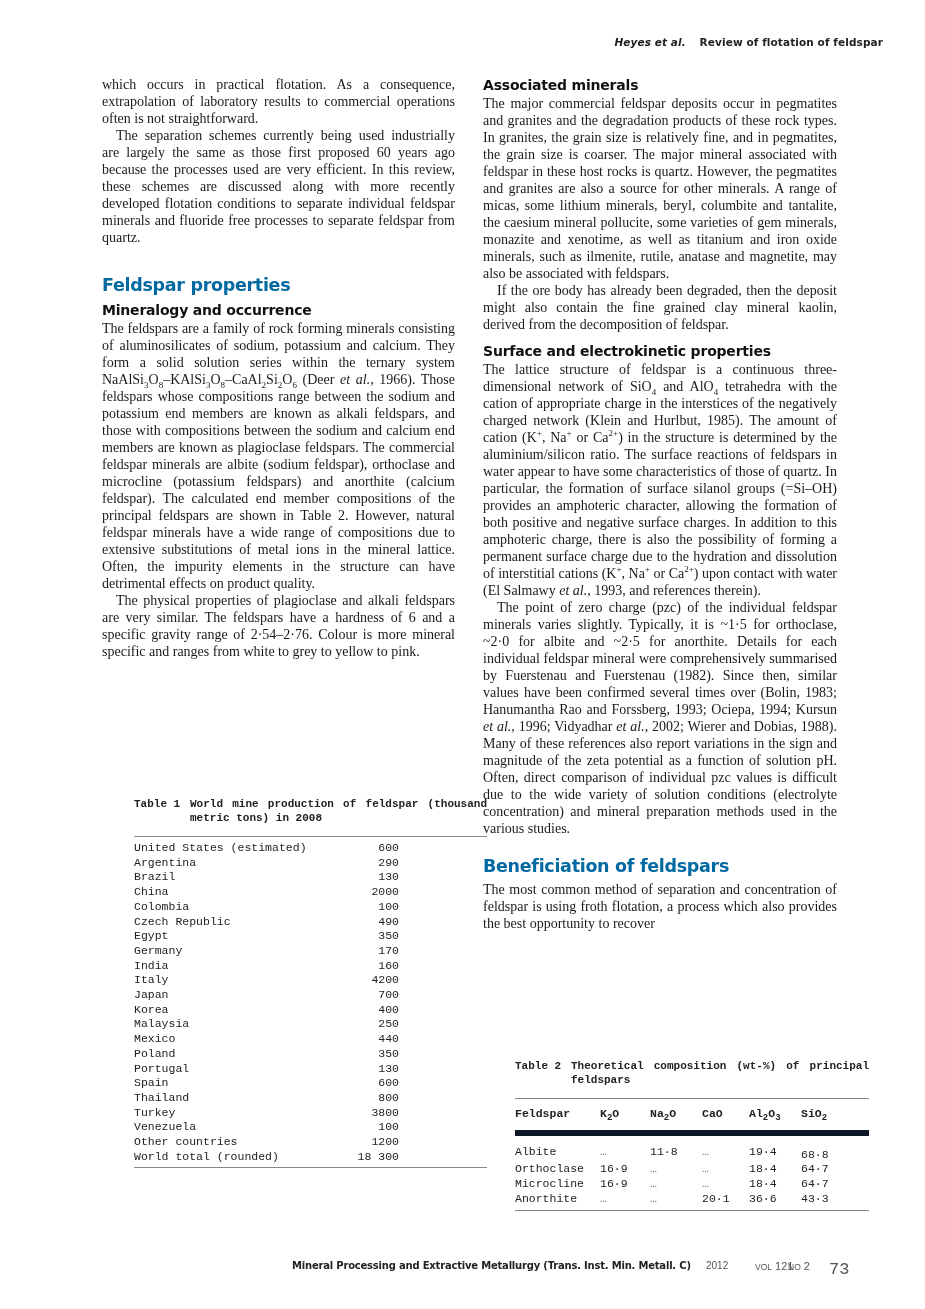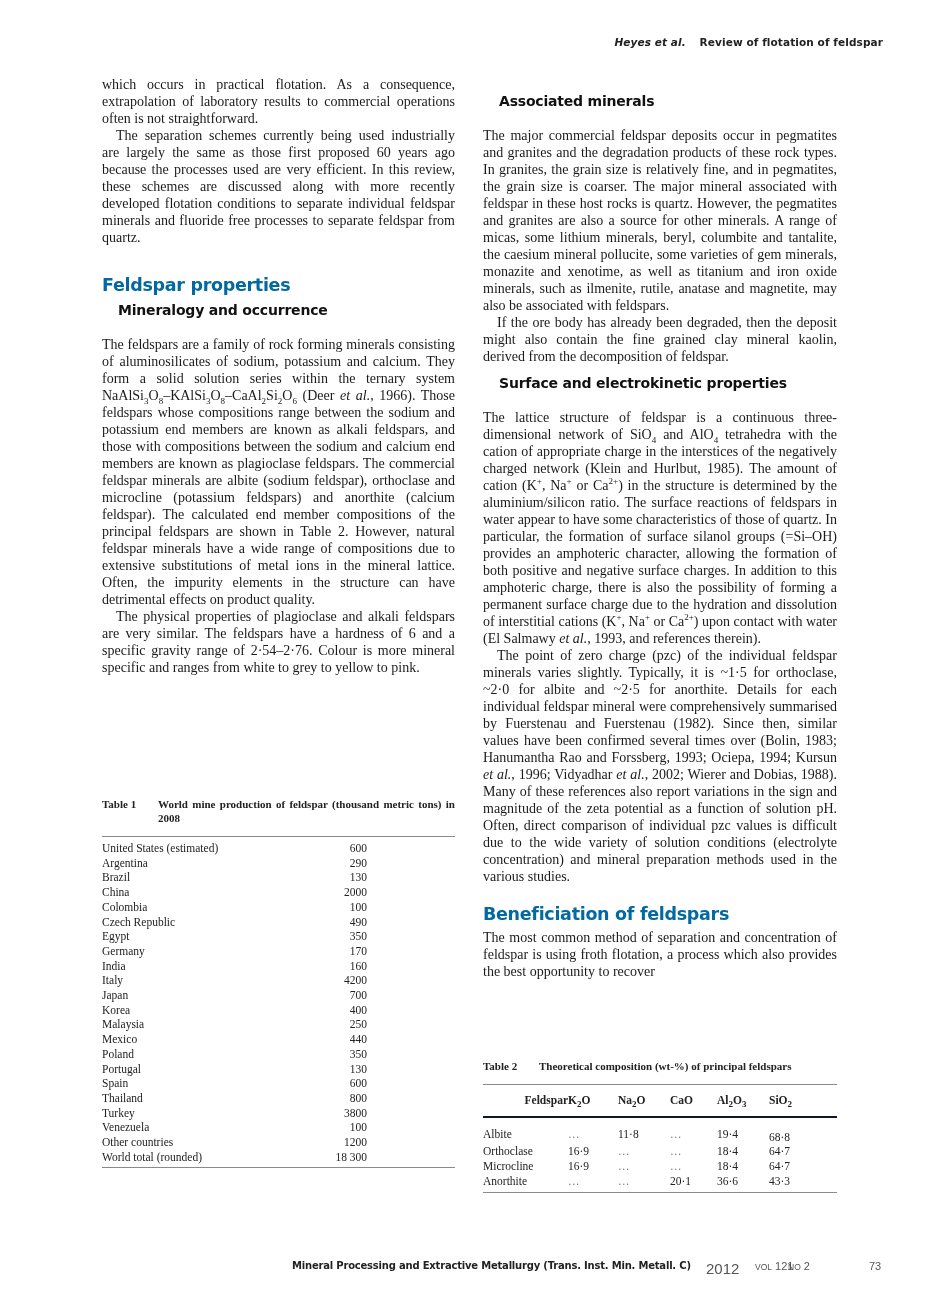--- a/index.html
+++ b/index.html
@@ -21,7 +21,7 @@
   }
   h3.subsection {
     font-family: "DejaVu Sans", sans-serif; font-weight: bold; font-size: 14px;
-    margin: 16px; line-height: 19px; letter-spacing: -0.2px; color: #111;
+    margin: 0; line-height: 19px; letter-spacing: -0.2px; color: #111;
   }
   sub, sup { font-size: 9px; line-height: 0; }
   em { font-style: italic; }

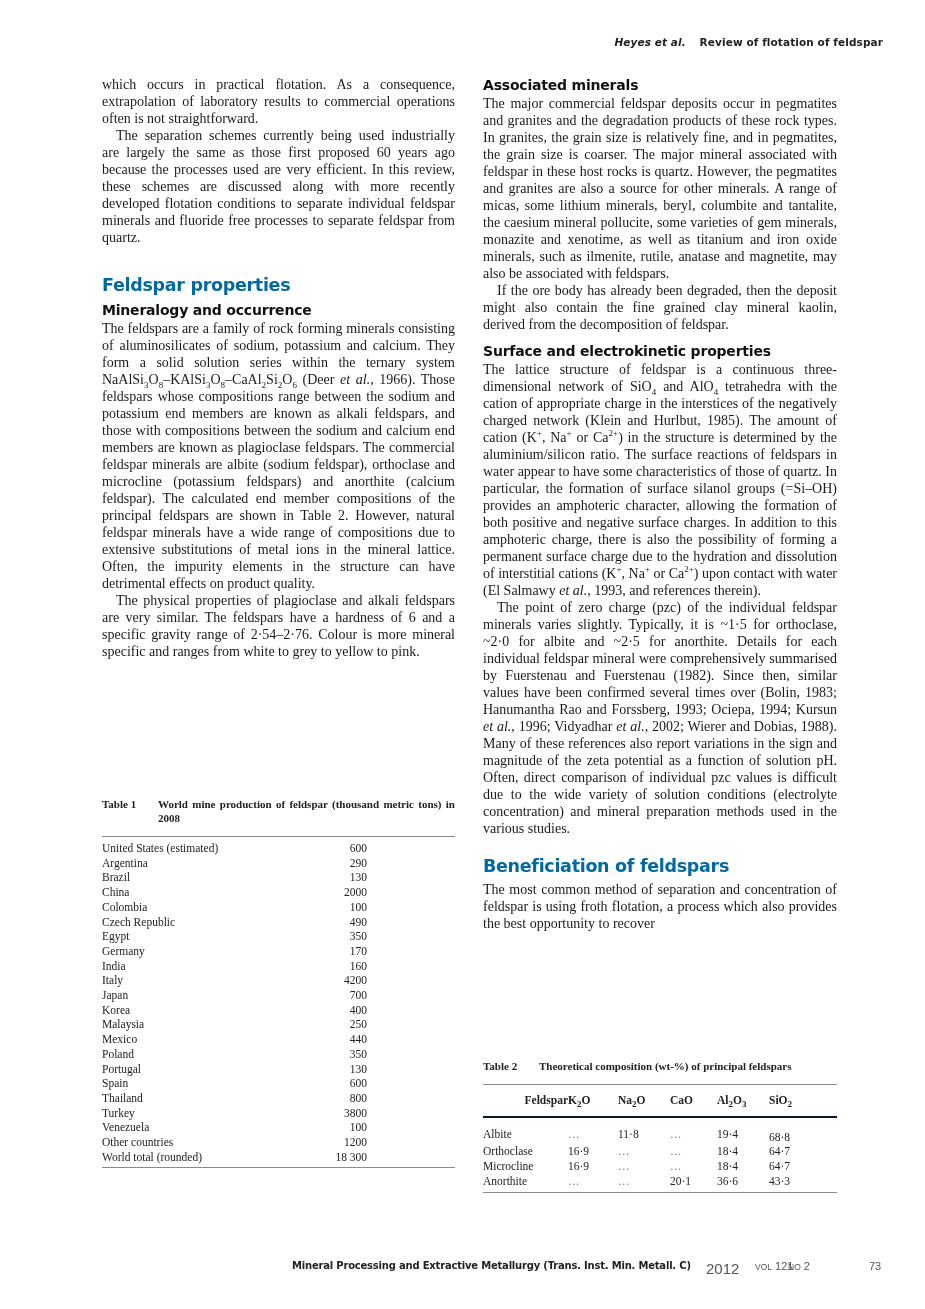--- a/index.html
+++ b/index.html
@@ -26,7 +26,7 @@
   sub, sup { font-size: 9px; line-height: 0; }
   em { font-style: italic; }
 
-  .table-block { position: absolute; font-family: Liberation Serif, serif; color: #222; }
+  .table-block { position: absolute; font-family: Liberation Mono, monospace; color: #222; margin-left: 32px; }
   .table-caption { display: flex; font-size: 11px; font-weight: bold; line-height: 14px; }
   .table-caption .tnum { width: 56px; flex: 0 0 56px; }
   .table-caption .ttitle { flex: 1; text-align: justify; text-align-last: left; }

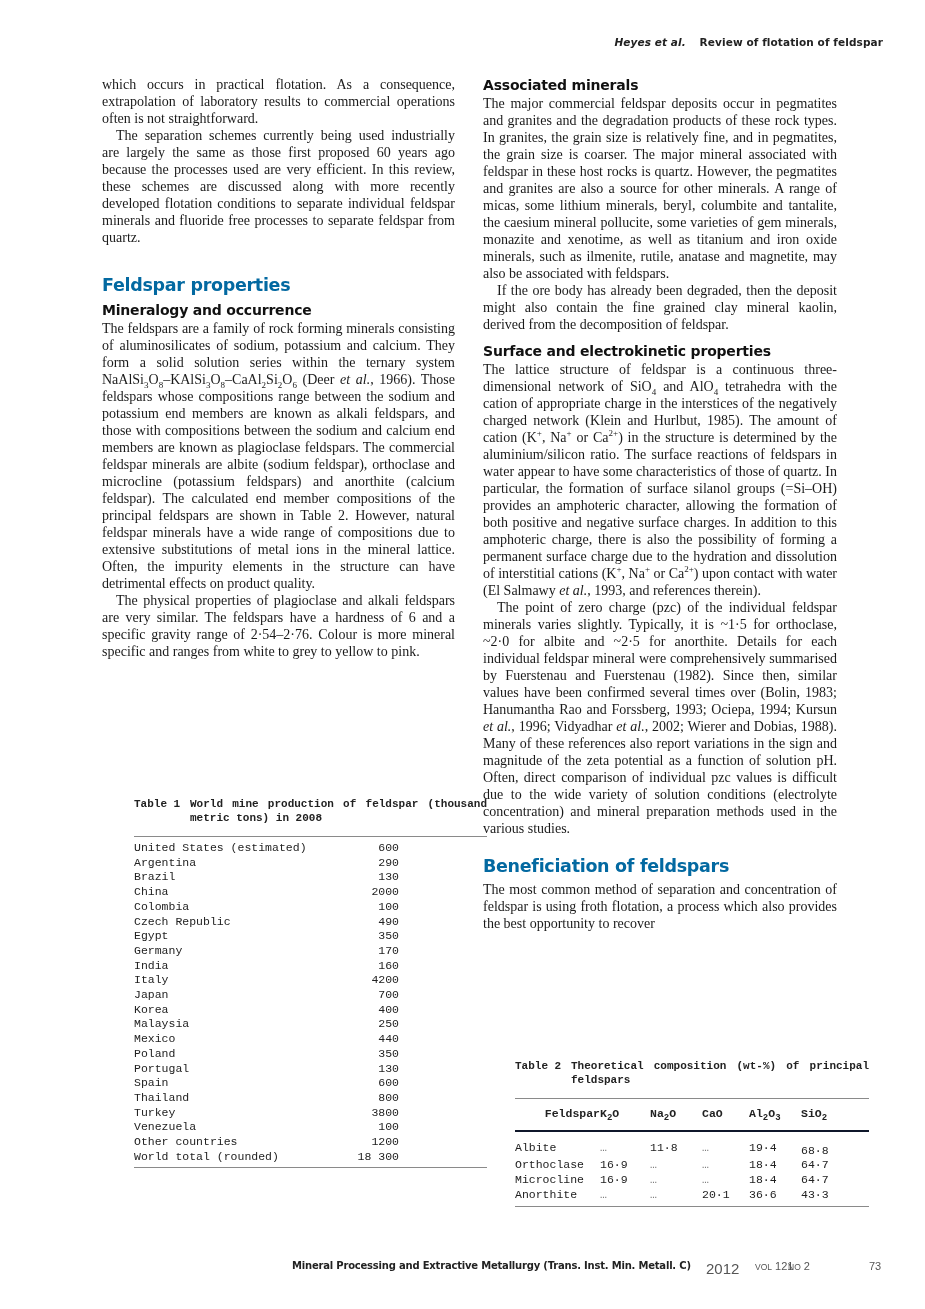--- a/index.html
+++ b/index.html
@@ -42,7 +42,7 @@
   .t2 table { width: 354px; }
   .t2 th { font-weight: bold; font-size: 11.5px; }
   .t2 thead th { padding-top: 8px; padding-bottom: 8px; }
-  .t2 .c0 { width: 85px; text-align: right; }
+  .t2 .c0 { width: 85px; }
   .t2 .c1 { width: 50px; }
   .t2 .c2 { width: 52px; }
   .t2 .c3 { width: 47px; }

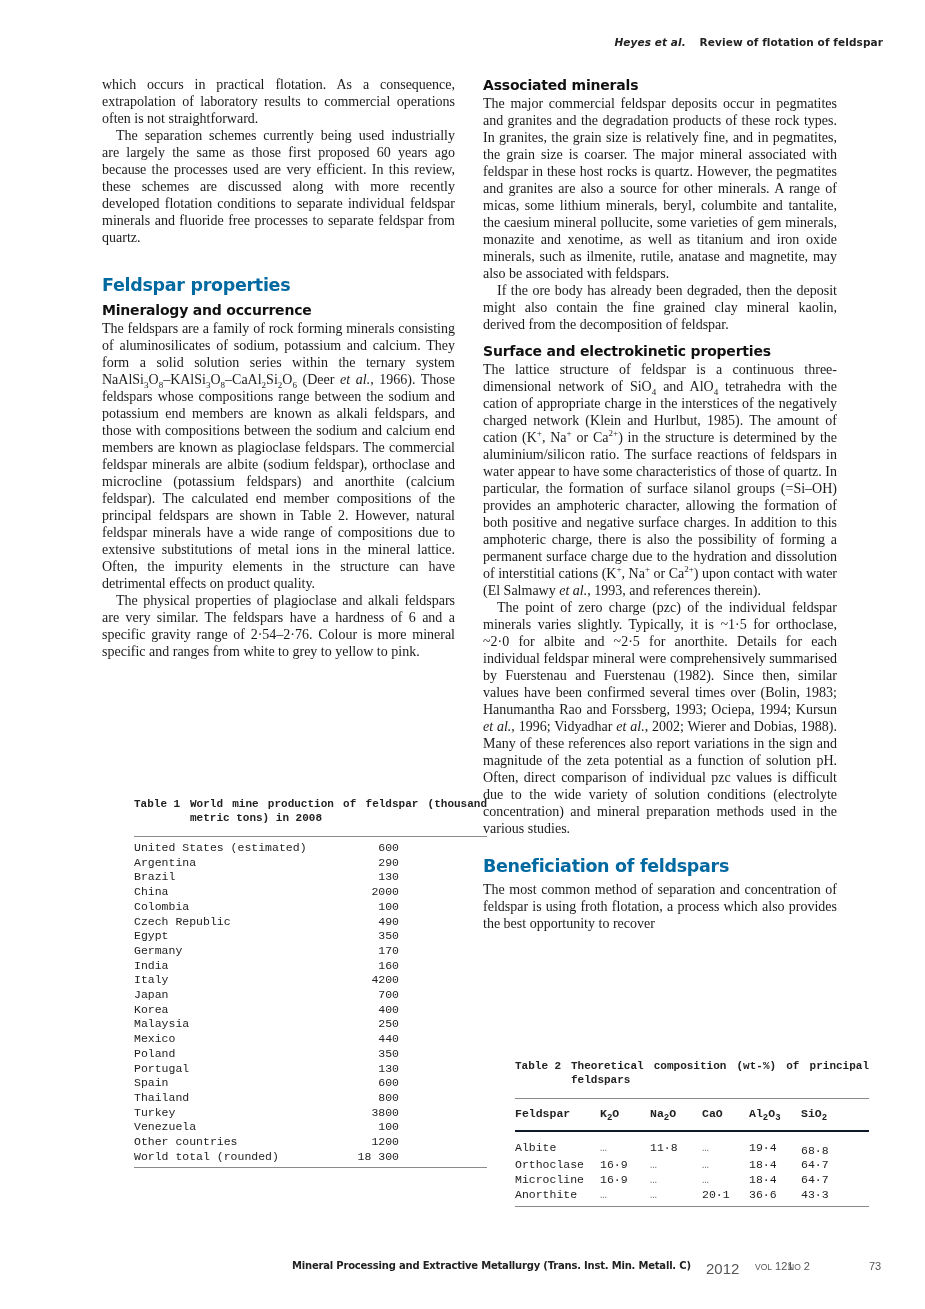--- a/index.html
+++ b/index.html
@@ -210,7 +210,7 @@
         <th class="c5">SiO<sub>2</sub></th>
       </tr>
     </thead>
-    <tbody id="t2body" style="border-top:2px solid #0f172a;">
+    <tbody id="t2body" style="border-top:6px solid #0f172a;">
         <tr>
           <td style="padding-top: 6px;">Albite</td>
           <td class="dots" style="padding-top: 6px;">…</td>

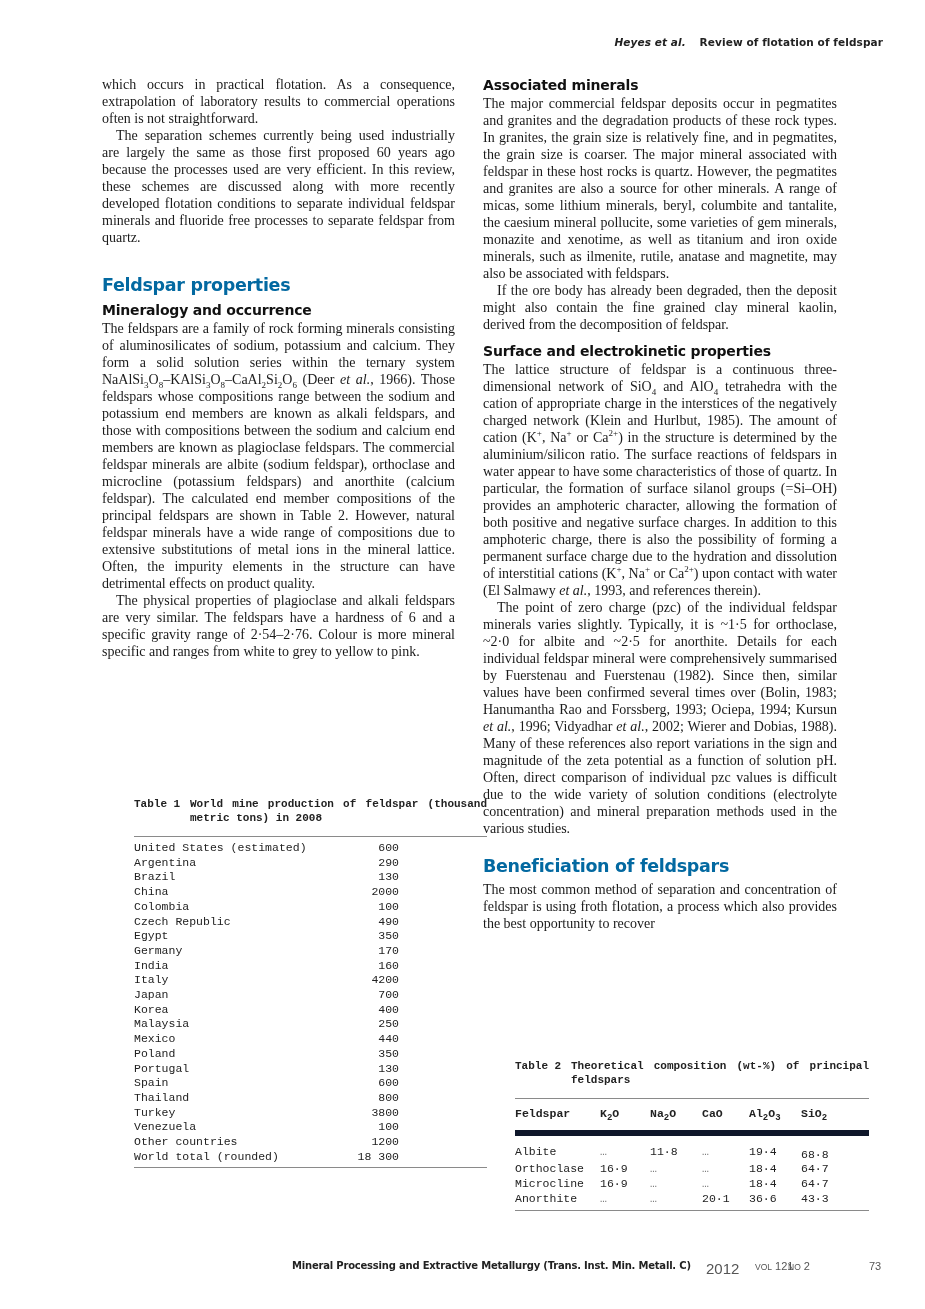--- a/index.html
+++ b/index.html
@@ -54,7 +54,7 @@
     font-family: "DejaVu Sans", sans-serif; font-size: 10px; color: #222;
   }
   .footer .journal { position: absolute; left: 292px; top: 0; font-weight: bold; letter-spacing: -0.2px; }
-  .footer .year { position: absolute; left: 706px; top: 0; color: #555; font-family: "Liberation Sans", sans-serif; font-size: 15px; }
+  .footer .year { position: absolute; left: 706px; top: 0; color: #555; font-family: "Liberation Sans", sans-serif; font-size: 10px; }
   .footer .vol { position: absolute; left: 755px; top: 0; color: #555; font-family: "Liberation Sans", sans-serif; font-size: 11px; }
   .footer .vol .sc, .footer .no .sc { font-size: 8.5px; }
   .footer .no { position: absolute; left: 788px; top: 0; color: #555; font-family: "Liberation Sans", sans-serif; font-size: 11px; }

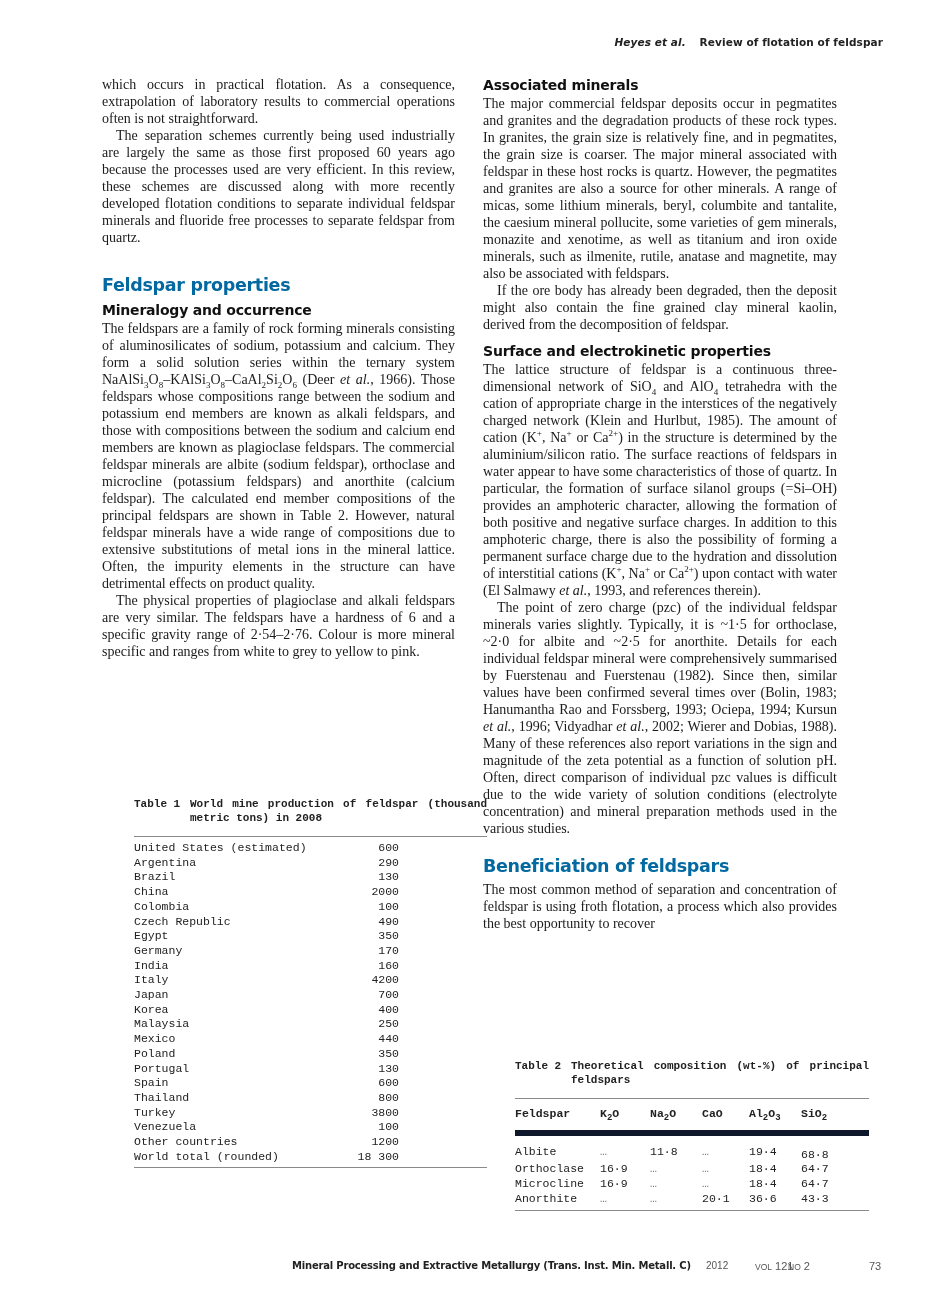--- a/index.html
+++ b/index.html
@@ -58,7 +58,7 @@
   .footer .vol { position: absolute; left: 755px; top: 0; color: #555; font-family: "Liberation Sans", sans-serif; font-size: 11px; }
   .footer .vol .sc, .footer .no .sc { font-size: 8.5px; }
   .footer .no { position: absolute; left: 788px; top: 0; color: #555; font-family: "Liberation Sans", sans-serif; font-size: 11px; }
-  .footer .page { position: absolute; left: 869px; top: 0; color: #555; font-family: Liberation Sans, sans-serif; font-size: 11px; }
+  .footer .page { position: absolute; left: 829px; top: 0; color: #555; font-family: Liberation Mono, monospace; font-size: 17px; }
 </style>
 </head>
 <body>

